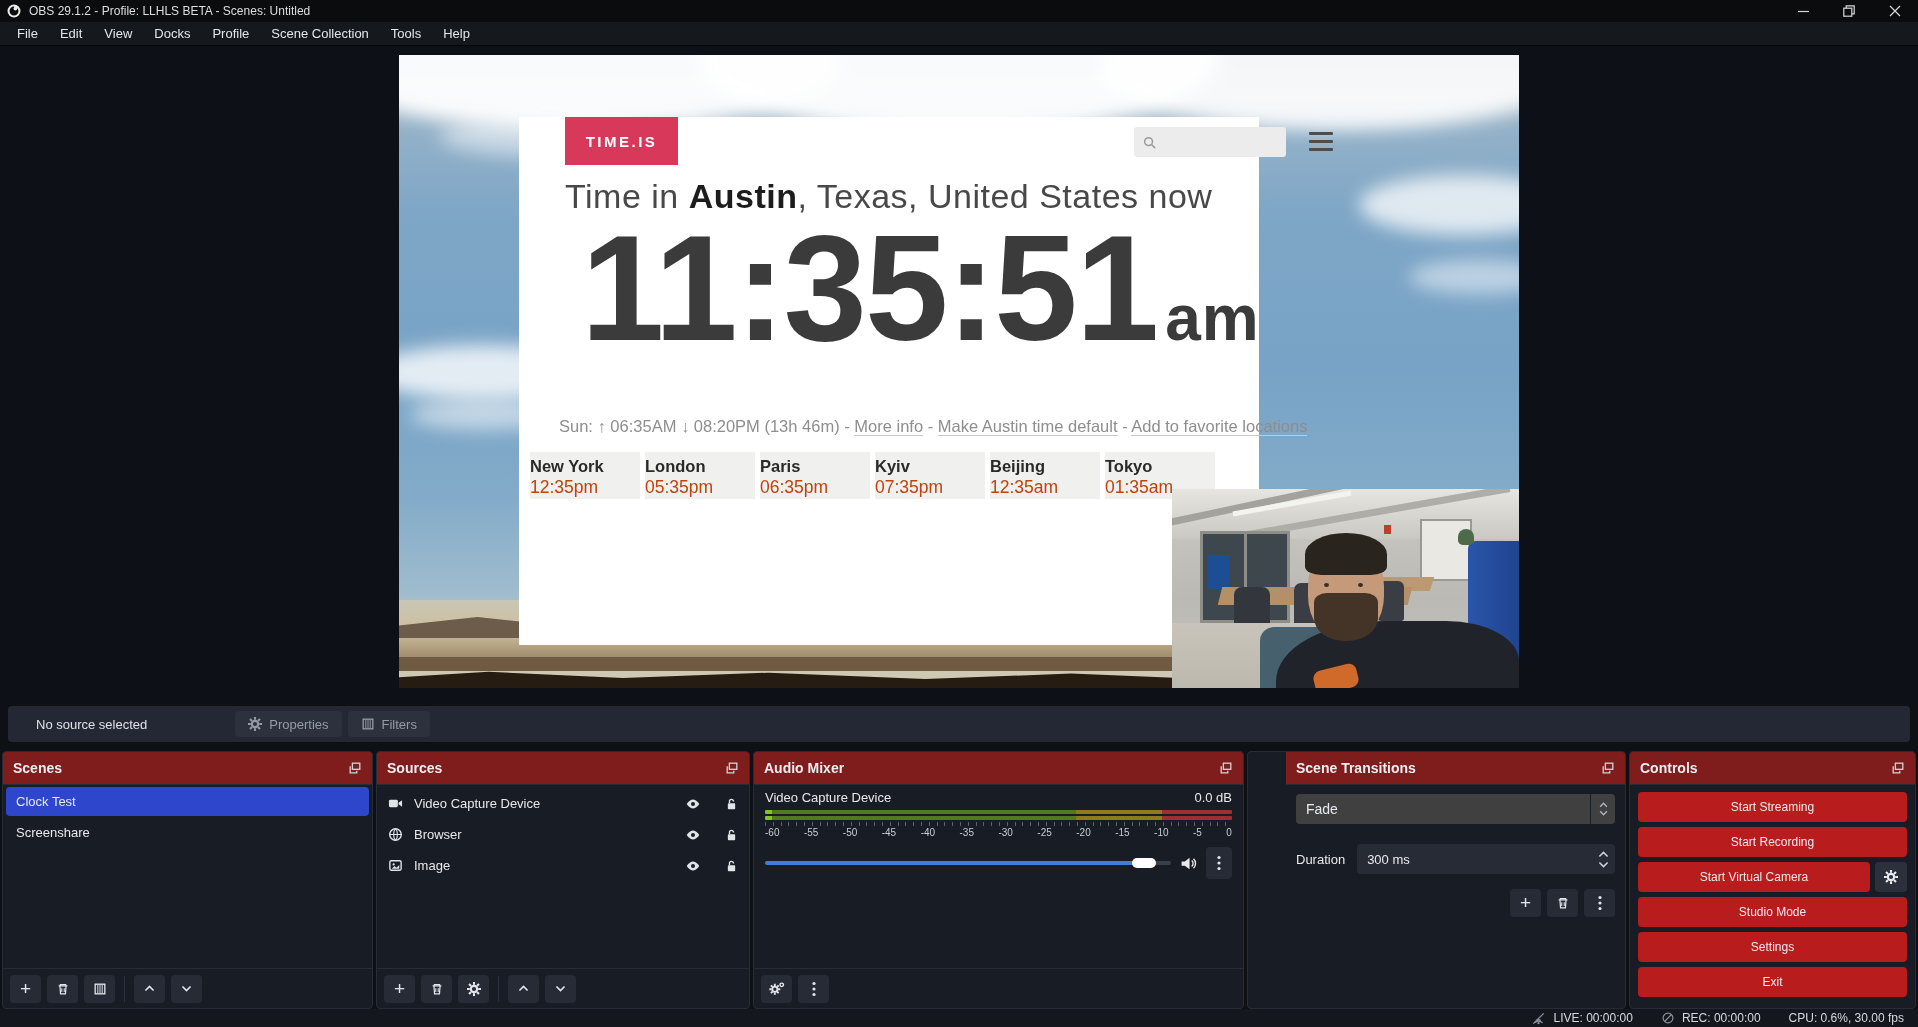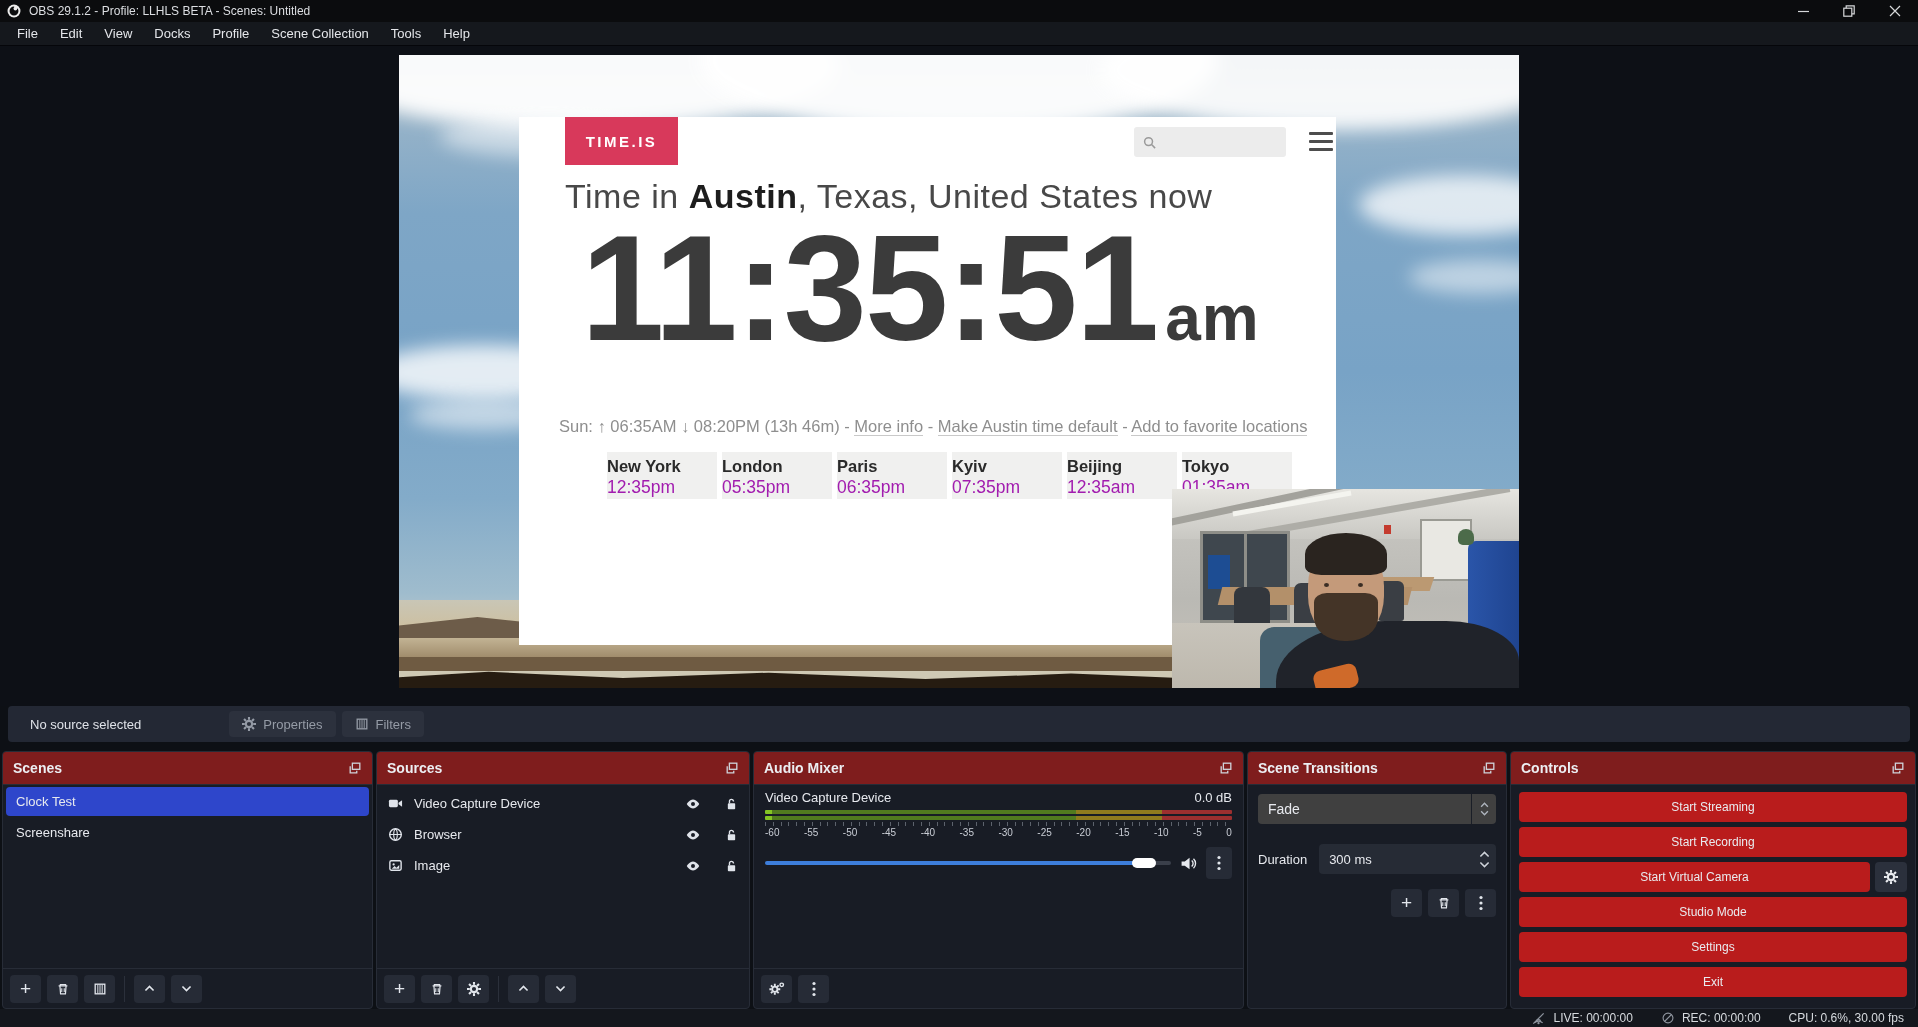--- a/index.html
+++ b/index.html
@@ -33,7 +33,7 @@
             clip-path:polygon(0 40%,8% 10%,20% 45%,33% 15%,47% 50%,60% 20%,74% 55%,88% 25%,100% 45%,100% 100%,0 100%); }
 
   
-  .page { position:absolute; left:120px; top:62px; width:817px; height:528px; background:#ffffff; }
+  .page { position:absolute; left:120px; top:62px; width:740px; height:528px; background:#ffffff; }
   .ti-logo { position:absolute; left:46px; top:0; width:113px; height:48px; display:flex; align-items:center; justify-content:center;
              color:#fff; font-weight:bold; font-size:15px; letter-spacing:2.5px; }
   .ti-search { position:absolute; left:615px; top:10px; width:152px; height:30px; background:#ececec; border-radius:3px;

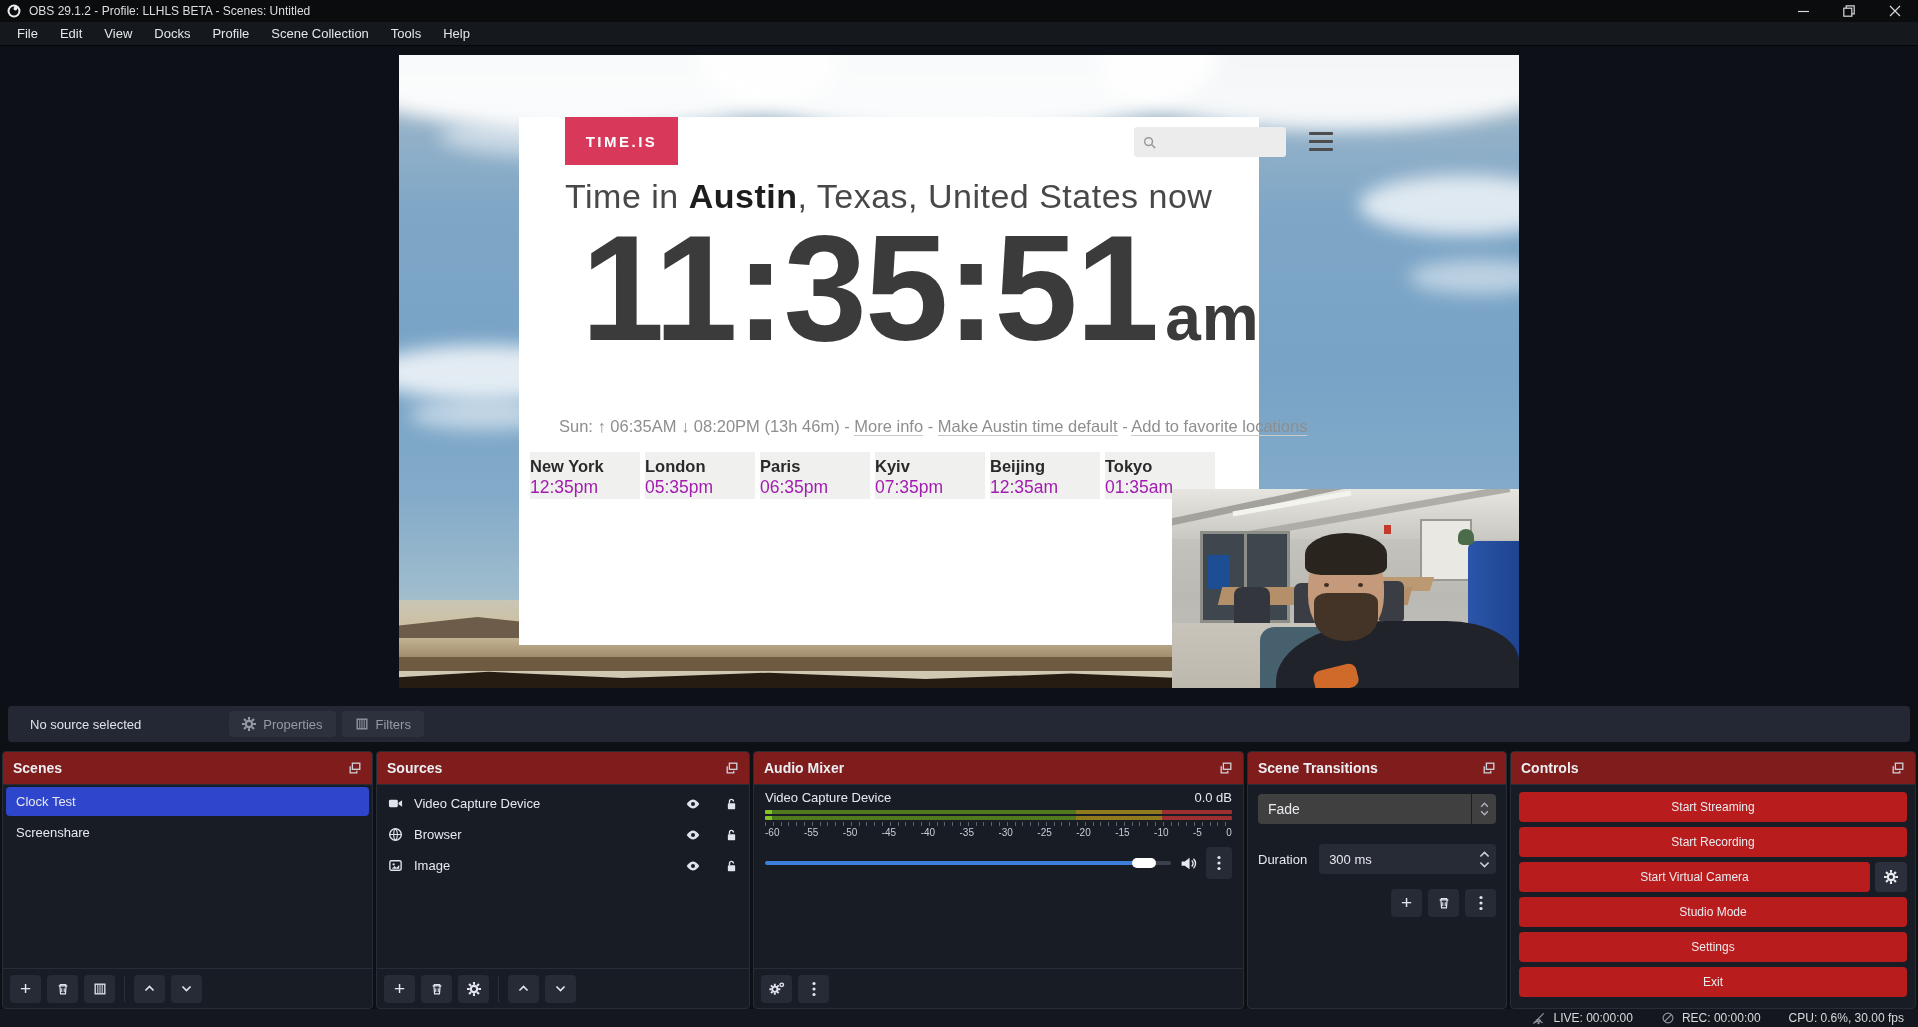--- a/index.html
+++ b/index.html
@@ -51,7 +51,7 @@
   .ti-cities { position:absolute; right:44px; top:335px; display:flex; gap:5px; }
   .ti-city { width:110px; height:47px; background:#f0f0ef; text-align:left; padding-top:5px; }
   .ti-city .n { font-size:16.5px; font-weight:bold; color:#2a2a2a; display:block; }
-  .ti-city .t { font-size:17.5px; color:#a21caf; display:block; margin-top:1px; }
+  .ti-city .t { font-size:17.5px; color:#c2410c; display:block; margin-top:1px; }
 
   
   .webcam { position:absolute; left:773px; top:434px; width:347px; height:199px; overflow:hidden;

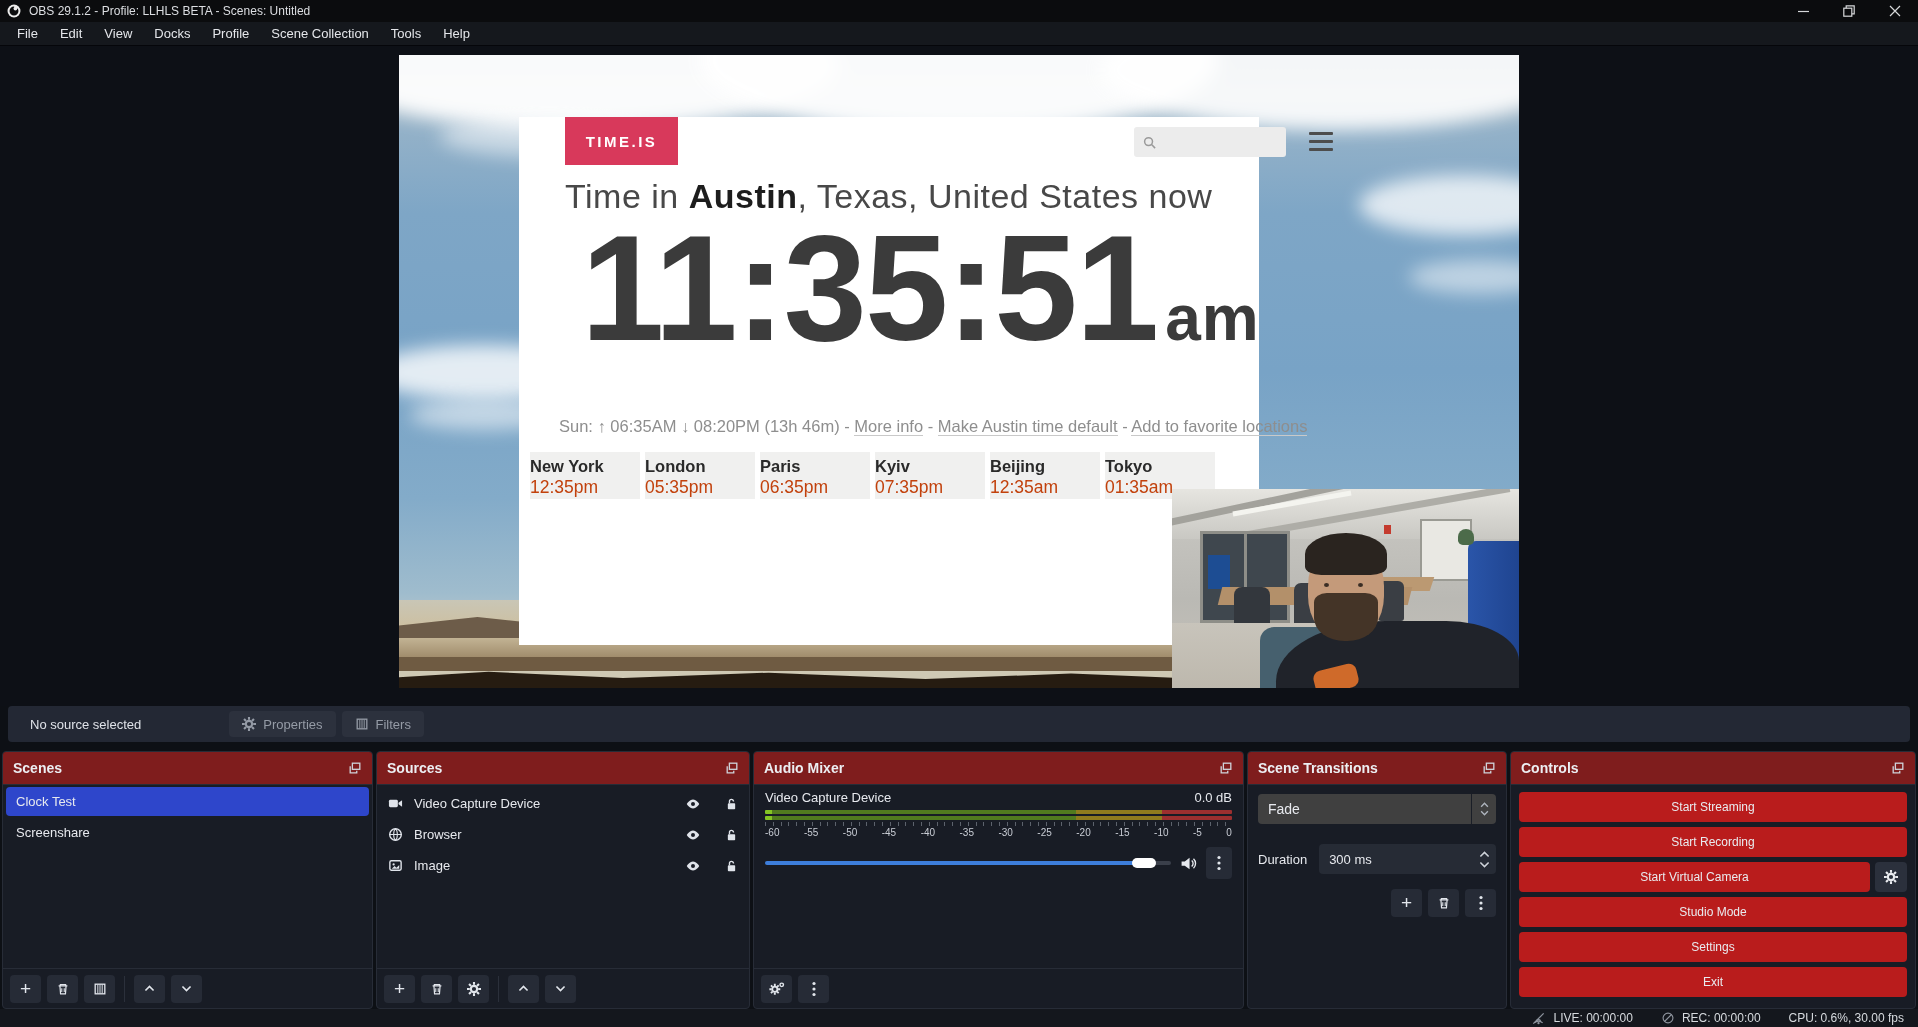--- a/index.html
+++ b/index.html
@@ -60,7 +60,7 @@
 
   
   .srcbar { height:36px; margin:0 8px; background:#232834; border-radius:4px; display:flex; align-items:center; flex:none; }
-  .src-status { font-size:13px; color:#dfe2e8; margin-left:22px; }
+  .src-status { font-size:13px; color:#dfe2e8; margin-left:28px; }
   .src-btn { height:26px; margin-left:6px; background:#2c313d; border:none; border-radius:4px; display:flex; align-items:center;
              gap:7px; padding:0 13px; color:#959ba6; font-size:13px; font-family:inherit; }
   .src-btn:first-of-type { margin-left:88px; }

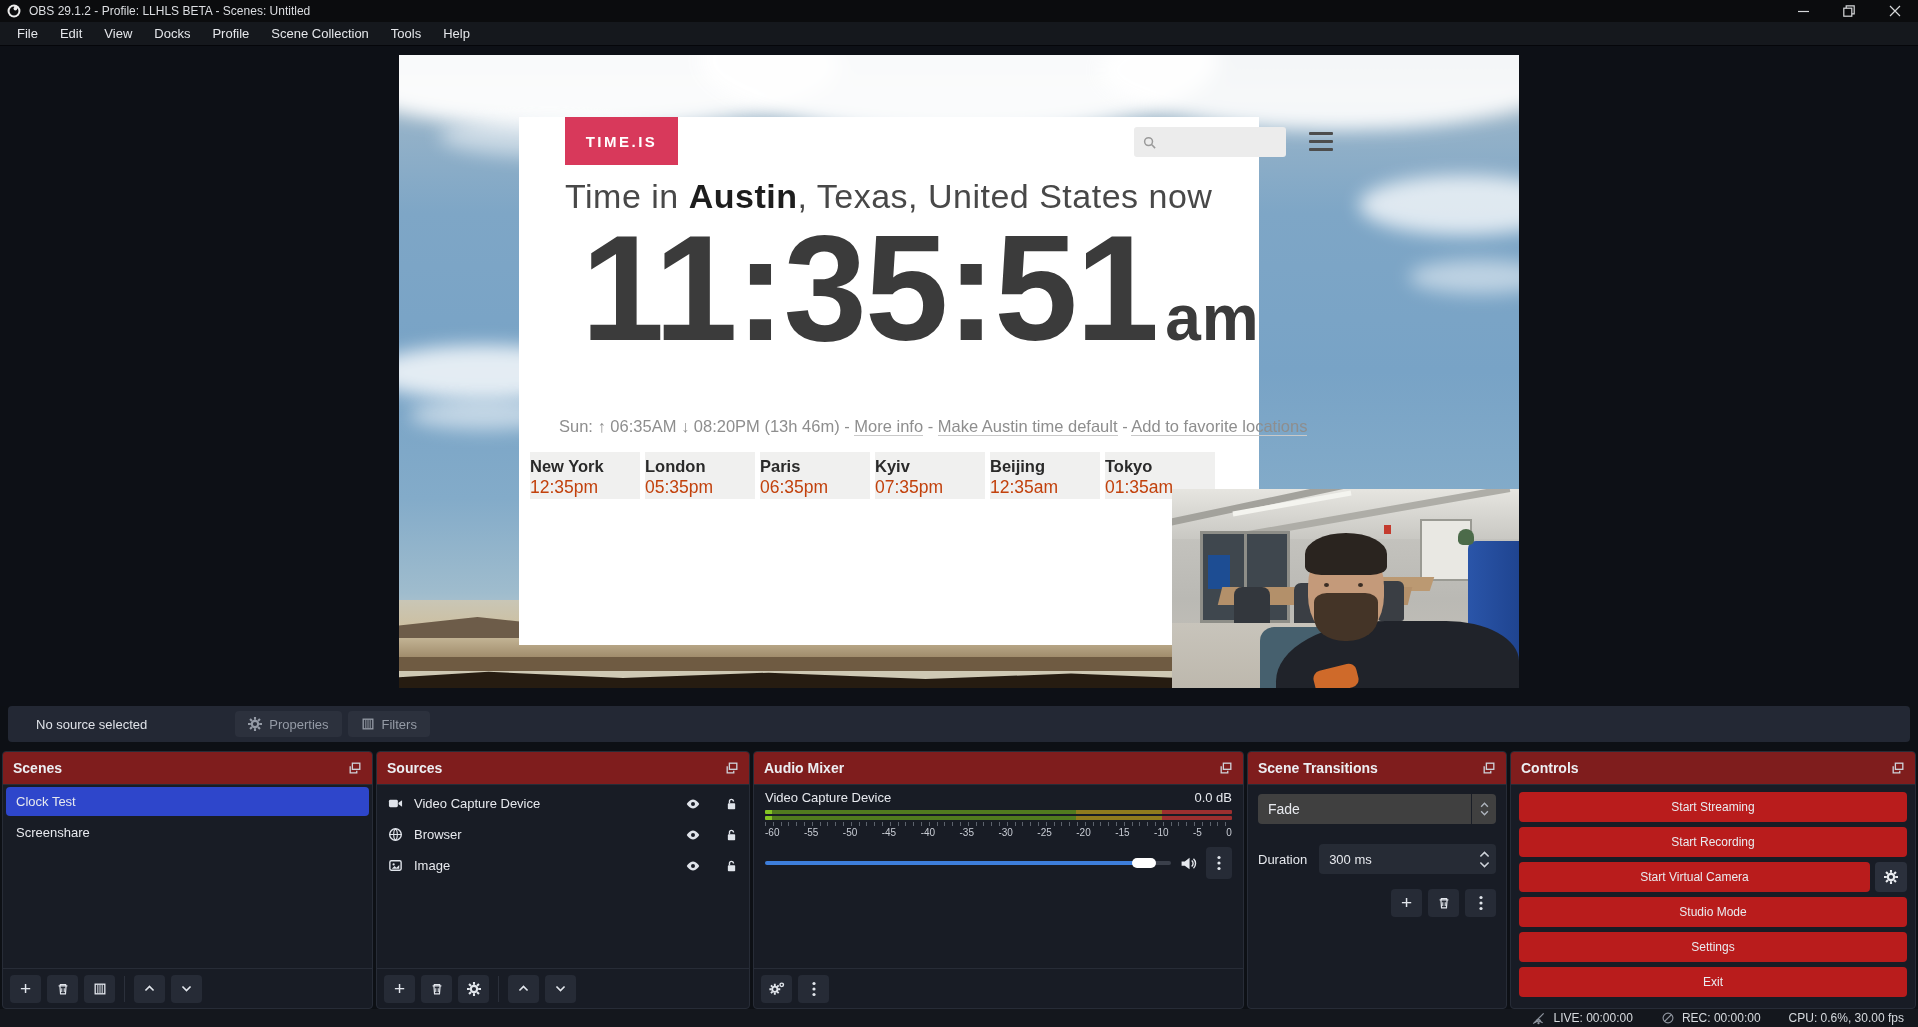--- a/index.html
+++ b/index.html
@@ -68,7 +68,7 @@
   
   .docks { margin-top:9px; height:258px; display:flex; gap:3px; padding:0 2px; flex:none; }
   .panel { background:#181c25; border:1px solid #272c37; border-radius:4px; display:flex; flex-direction:column; overflow:hidden; }
-  .p-scenes { width:371px; } .p-sources { width:374px; } .p-mixer { width:491px; } .p-trans { width:260px; } .p-controls { flex:1; }
+  .p-scenes { width:371px; } .p-sources { width:374px; } .p-mixer { width:491px; } .p-trans { width:379px;padding-left:38px; } .p-controls { flex:1; }
   .phead { height:33px; background:#7f1d1d; border-bottom:1px solid #272c37; display:flex; align-items:center; padding:0 10px; flex:none; }
   .phead .pt { font-size:14px; font-weight:bold; color:#eceef2; }
   .popout { margin-left:auto; color:#cfd3da; display:inline-flex; }

